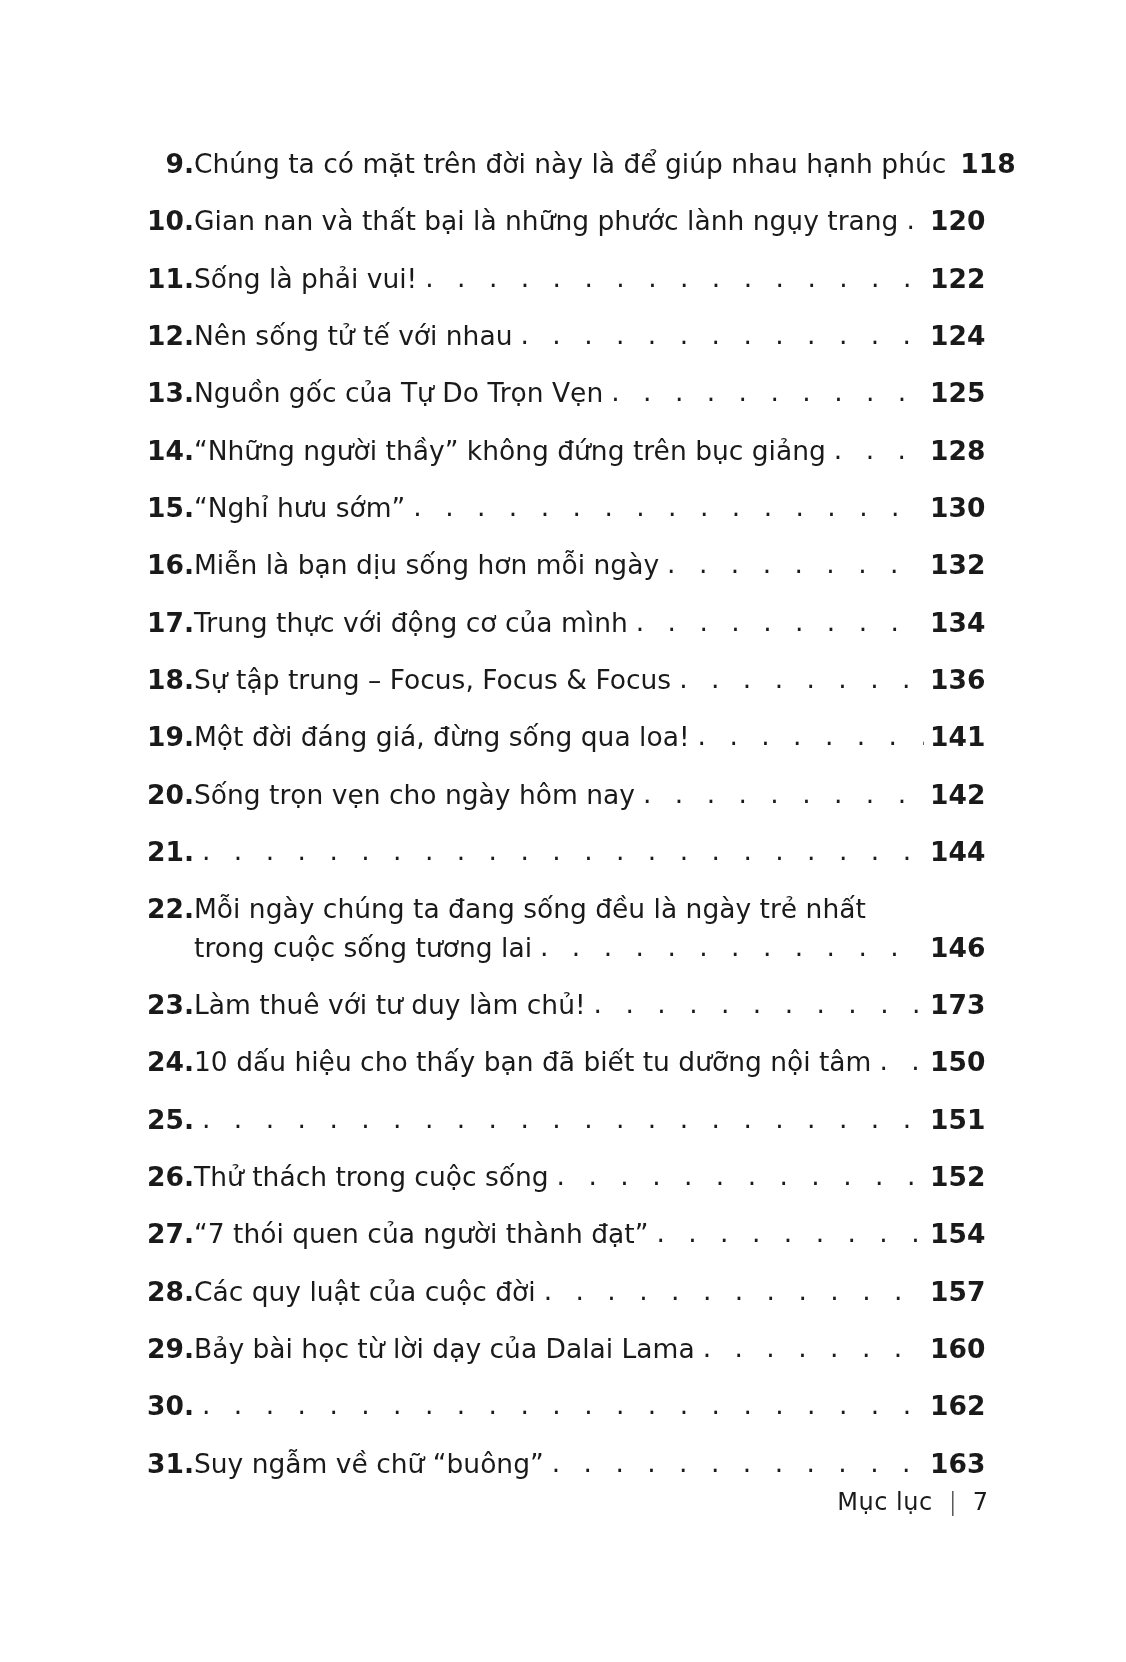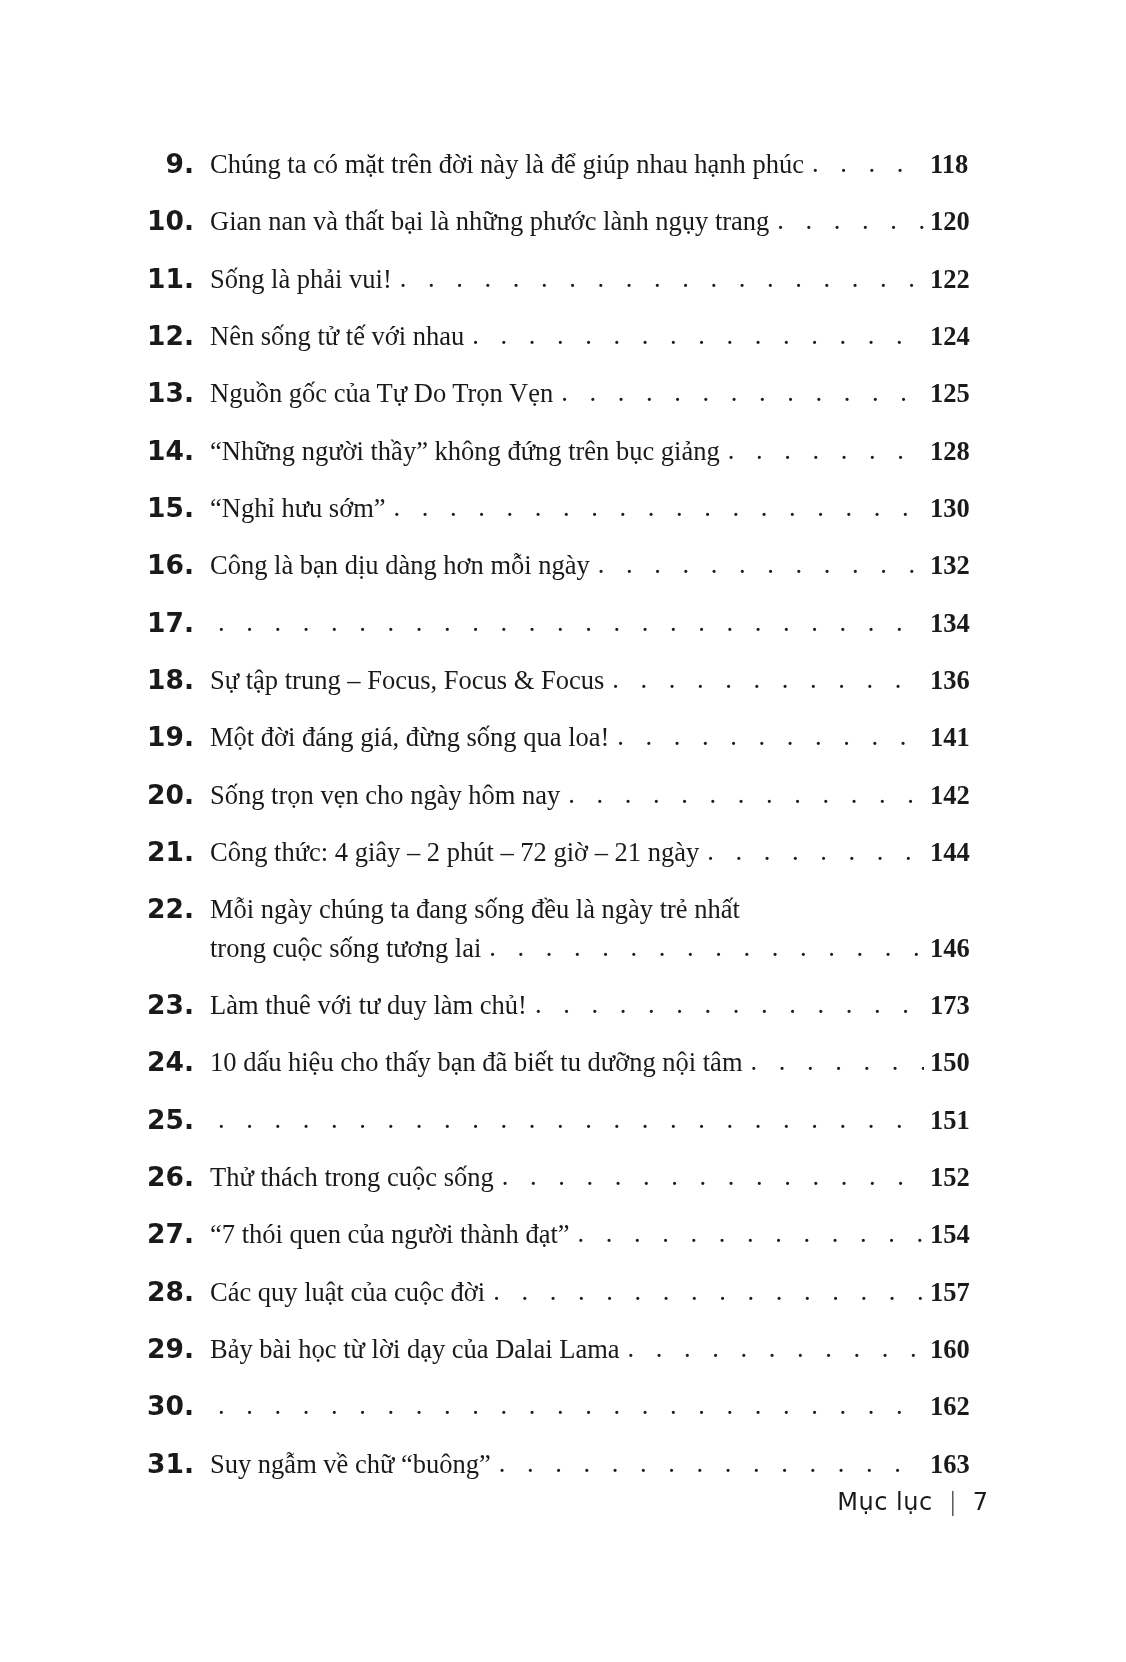--- a/index.html
+++ b/index.html
@@ -45,9 +45,7 @@
   .toc-body {
     flex: 1 1 auto;
     display: block;
-    margin-left: 16px;
     min-width: 0;
-    font-family: Liberation Serif, serif;
   }
   .toc-line {
     display: flex;

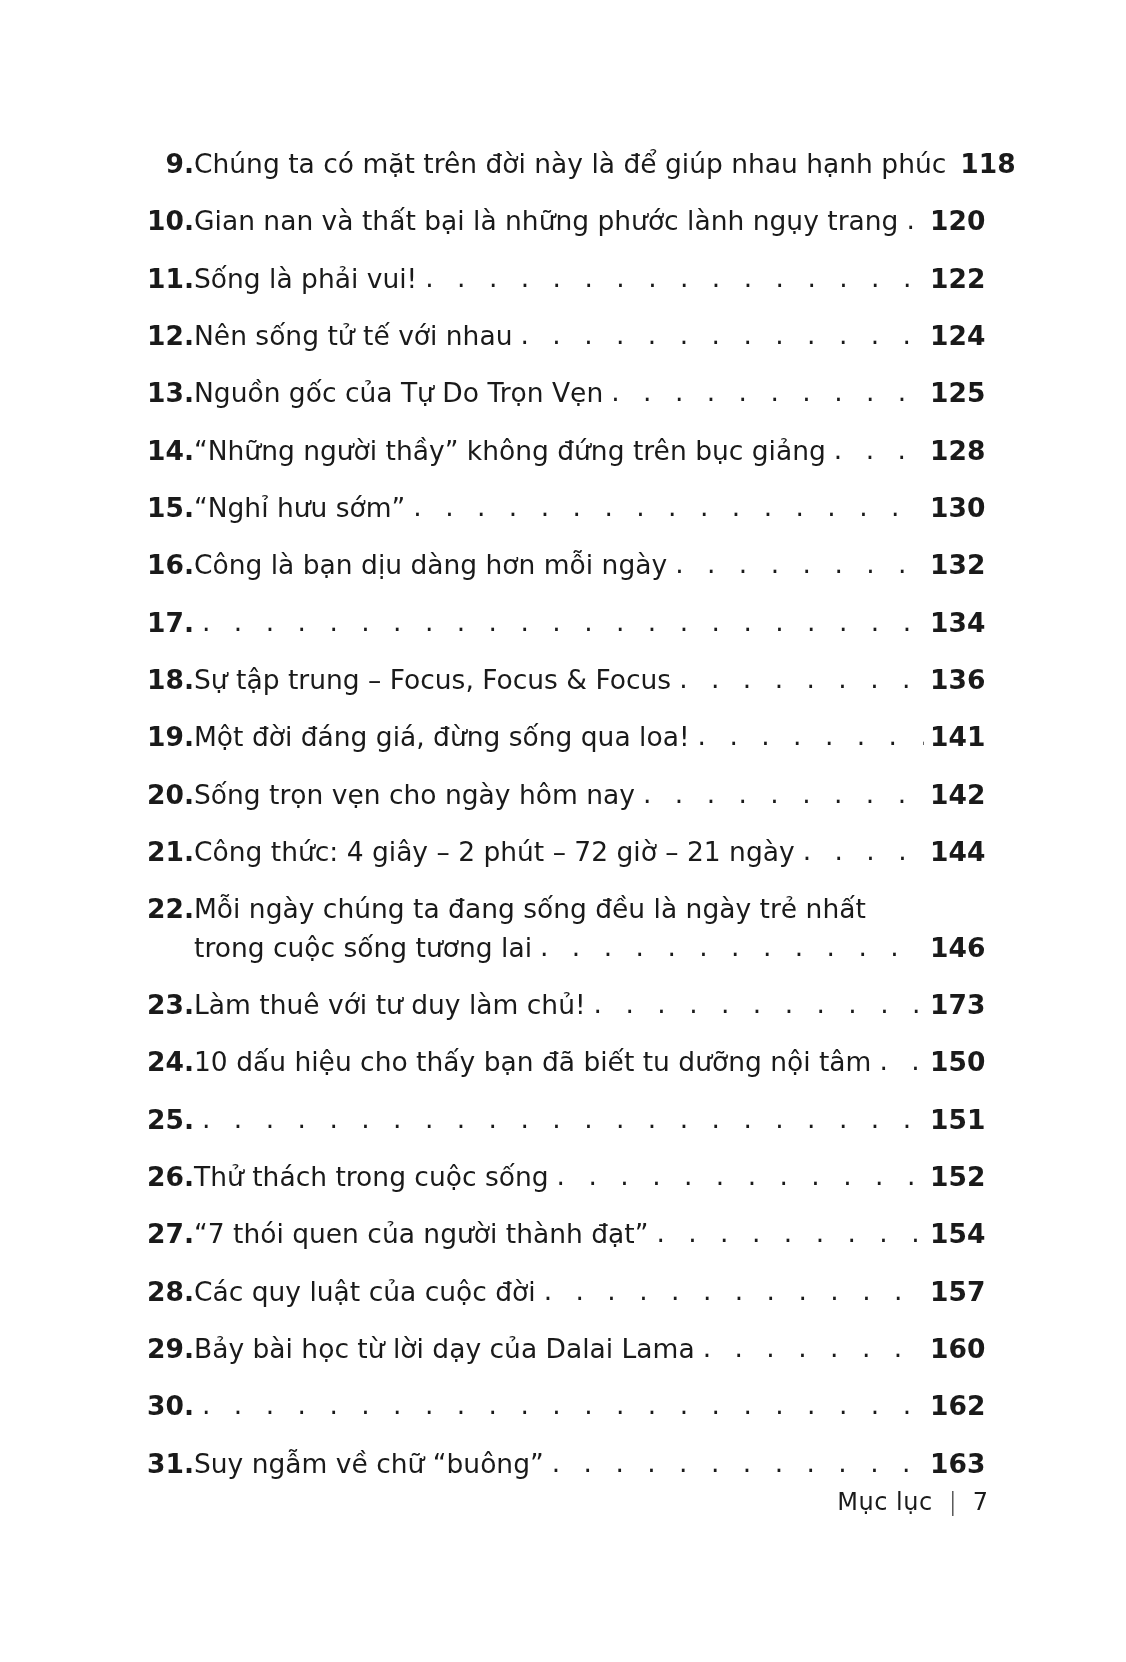--- a/index.html
+++ b/index.html
@@ -180,7 +180,7 @@
         <span class="toc-num">16.</span>
         <span class="toc-body">
           <span class="toc-line">
-            <span class="toc-title">Công là bạn dịu dàng hơn mỗi ngày</span>
+            <span class="toc-title">Miễn là bạn dịu sống hơn mỗi ngày</span>
             <span class="leaders">. . . . . . . . . . . . . . . . . . . . . . . . . . . . . . . . . . . . . . . . . . . . . . .</span>
             <span class="toc-page">132</span>
           </span>

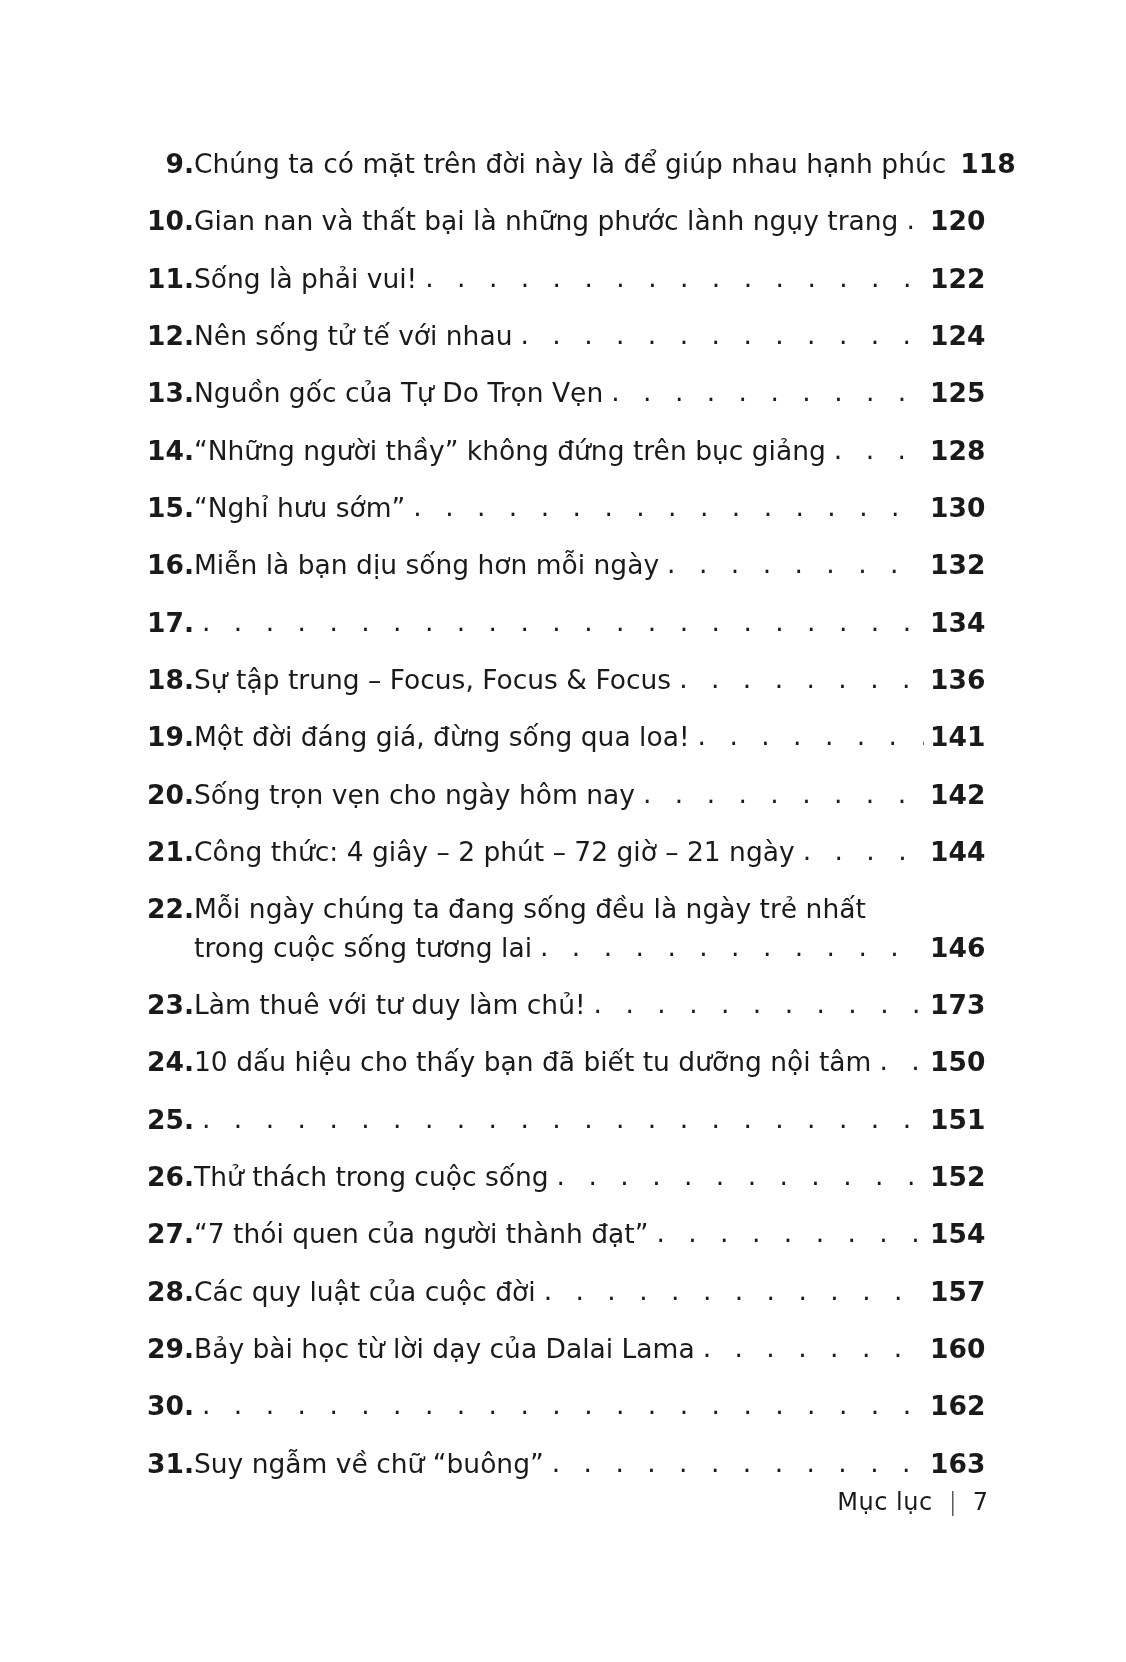--- a/index.html
+++ b/index.html
@@ -190,6 +190,7 @@
         <span class="toc-num">17.</span>
         <span class="toc-body">
           <span class="toc-line">
+            <span class="toc-title">Trung thực với động cơ của mình</span>
             <span class="leaders">. . . . . . . . . . . . . . . . . . . . . . . . . . . . . . . . . . . . . . . . . . . . . . .</span>
             <span class="toc-page">134</span>
           </span>

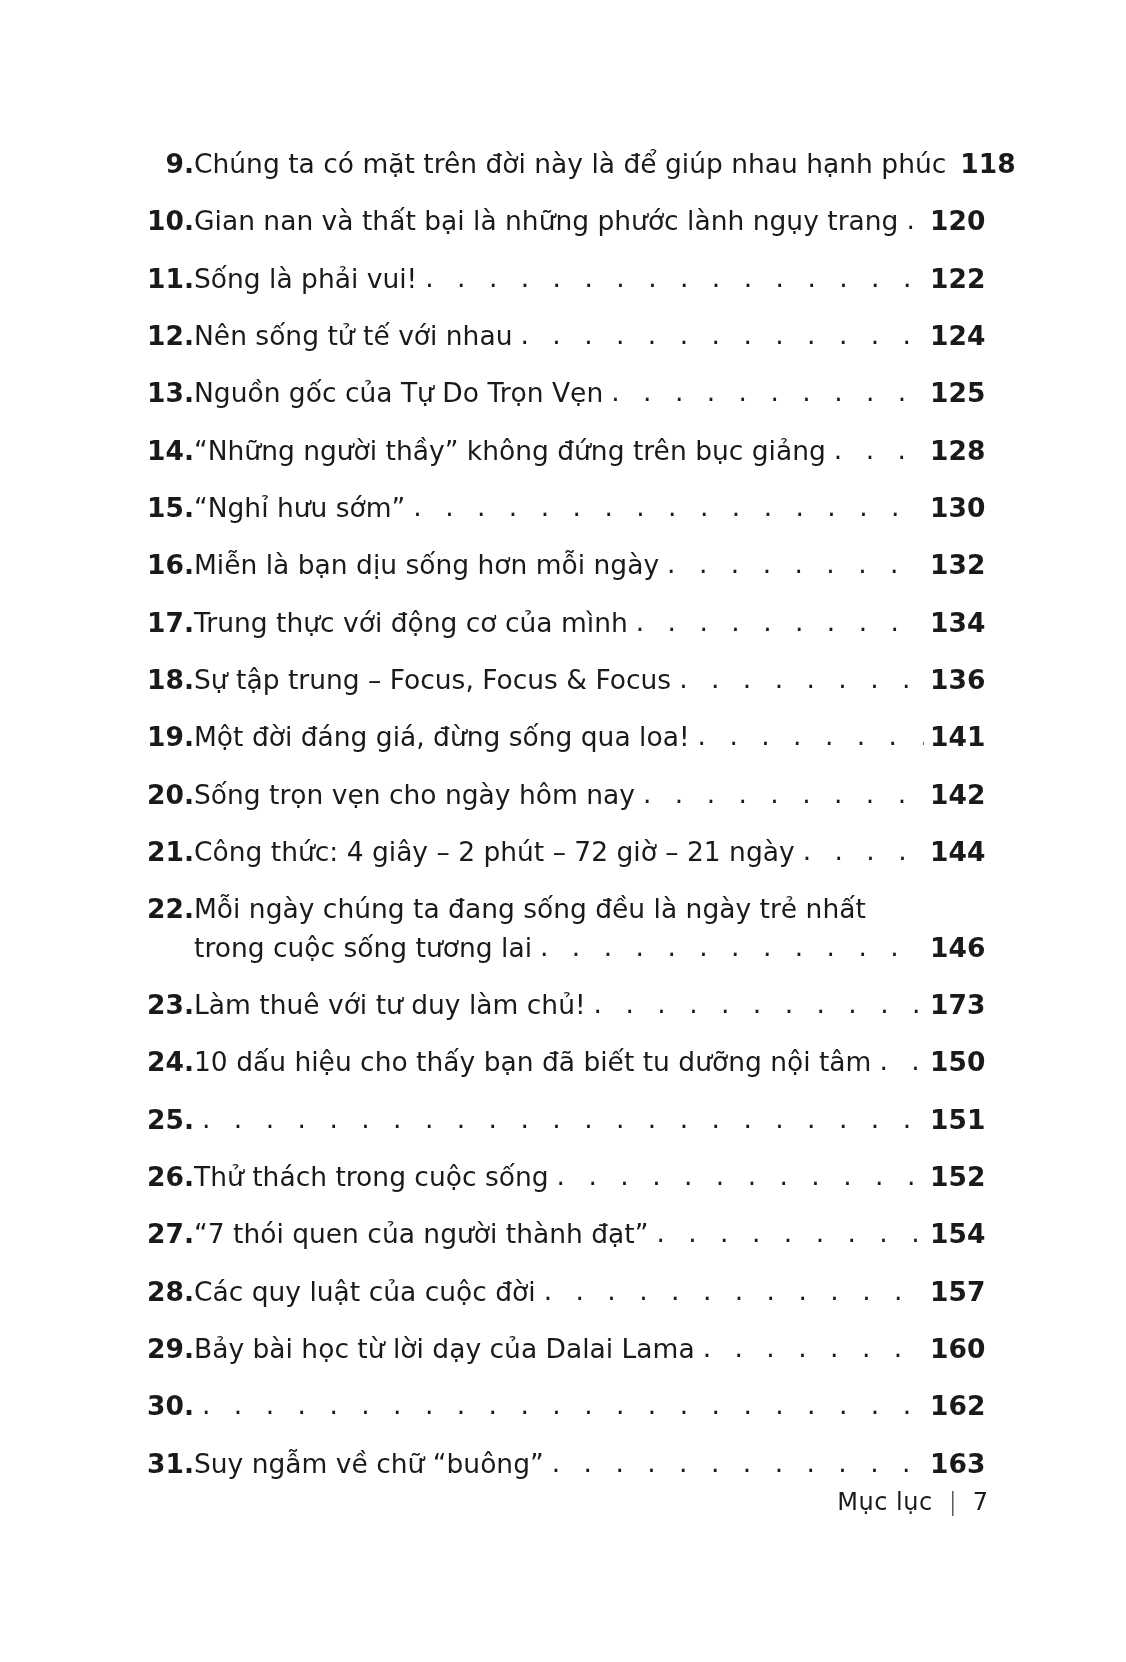--- a/index.html
+++ b/index.html
@@ -230,7 +230,6 @@
         <span class="toc-num">21.</span>
         <span class="toc-body">
           <span class="toc-line">
-            <span class="toc-title">Công thức: 4 giây – 2 phút – 72 giờ – 21 ngày</span>
             <span class="leaders">. . . . . . . . . . . . . . . . . . . . . . . . . . . . . . . . . . . . . . . . . . . . . . .</span>
             <span class="toc-page">144</span>
           </span>

